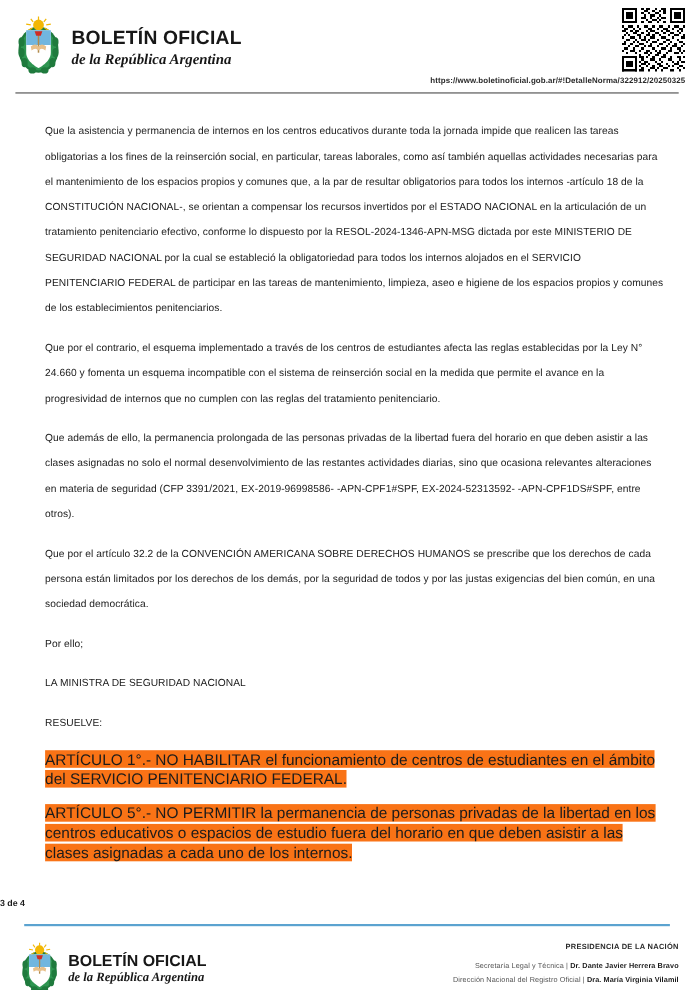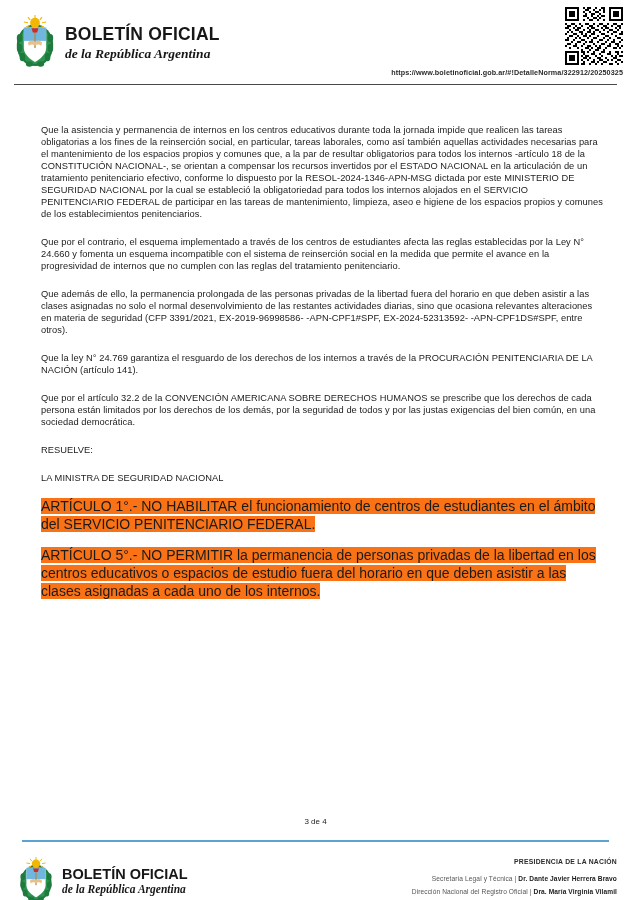--- a/index.html
+++ b/index.html
@@ -100,9 +100,9 @@
   }
   .para {
     font-size: 9.3px;
-    line-height: 12px;
+    line-height: 23px;
     text-align: left;
-    margin: 16px 0 13px 0;
+    margin: 0 0 13px 0;
     color: #1b1b1b;
     letter-spacing: 0.05px;
   }

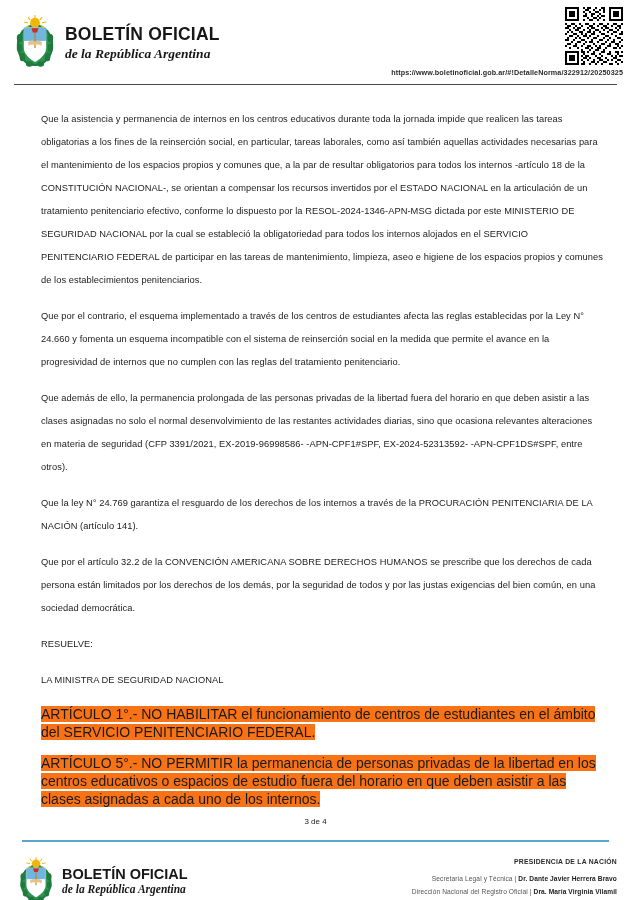--- a/index.html
+++ b/index.html
@@ -455,7 +455,6 @@
     <p class="para">Que la asistencia y permanencia de internos en los centros educativos durante toda la jornada impide que realicen las tareas obligatorias a los fines de la reinserción social, en particular, tareas laborales, como así también aquellas actividades necesarias para el mantenimiento de los espacios propios y comunes que, a la par de resultar obligatorios para todos los internos -artículo 18 de la CONSTITUCIÓN NACIONAL-, se orientan a compensar los recursos invertidos por el ESTADO NACIONAL en la articulación de un tratamiento penitenciario efectivo, conforme lo dispuesto por la RESOL-2024-1346-APN-MSG dictada por este MINISTERIO DE SEGURIDAD NACIONAL por la cual se estableció la obligatoriedad para todos los internos alojados en el SERVICIO PENITENCIARIO FEDERAL de participar en las tareas de mantenimiento, limpieza, aseo e higiene de los espacios propios y comunes de los establecimientos penitenciarios.</p>
     <p class="para">Que por el contrario, el esquema implementado a través de los centros de estudiantes afecta las reglas establecidas por la Ley N° 24.660 y fomenta un esquema incompatible con el sistema de reinserción social en la medida que permite el avance en la progresividad de internos que no cumplen con las reglas del tratamiento penitenciario.</p>
     <p class="para">Que además de ello, la permanencia prolongada de las personas privadas de la libertad fuera del horario en que deben asistir a las clases asignadas no solo el normal desenvolvimiento de las restantes actividades diarias, sino que ocasiona relevantes alteraciones en materia de seguridad (CFP 3391/2021, EX-2019-96998586- -APN-CPF1#SPF, EX-2024-52313592- -APN-CPF1DS#SPF, entre otros).</p>
-    <p class="para">Que la ley N° 24.769 garantiza el resguardo de los derechos de los internos a través de la PROCURACIÓN PENITENCIARIA DE LA NACIÓN (artículo 141).</p>
     <p class="para">Que por el artículo 32.2 de la CONVENCIÓN AMERICANA SOBRE DERECHOS HUMANOS se prescribe que los derechos de cada persona están limitados por los derechos de los demás, por la seguridad de todos y por las justas exigencias del bien común, en una sociedad democrática.</p>
     <p class="para">RESUELVE:</p>
     <p class="para">LA MINISTRA DE SEGURIDAD NACIONAL</p>

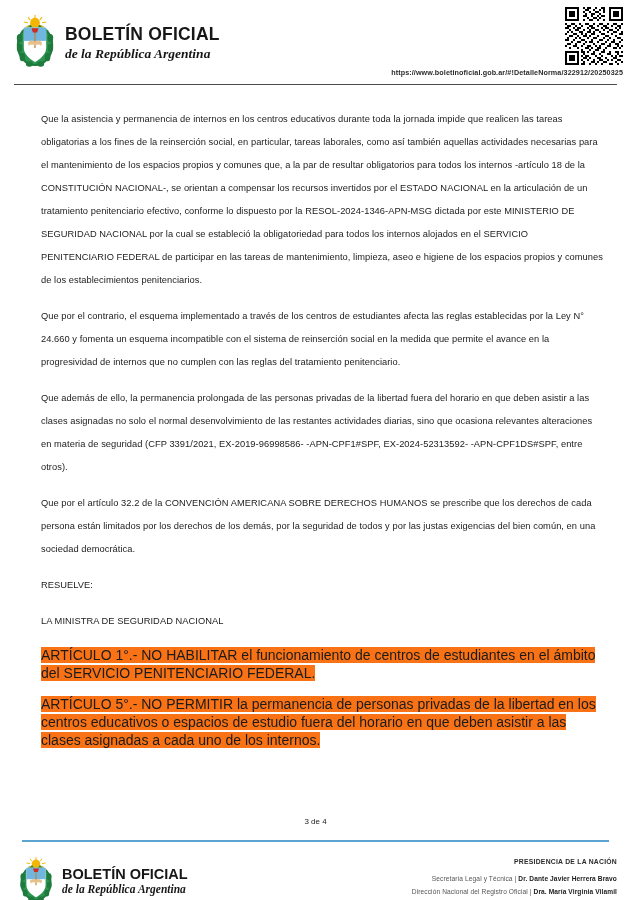--- a/index.html
+++ b/index.html
@@ -456,6 +456,7 @@
     <p class="para">Que por el contrario, el esquema implementado a través de los centros de estudiantes afecta las reglas establecidas por la Ley N° 24.660 y fomenta un esquema incompatible con el sistema de reinserción social en la medida que permite el avance en la progresividad de internos que no cumplen con las reglas del tratamiento penitenciario.</p>
     <p class="para">Que además de ello, la permanencia prolongada de las personas privadas de la libertad fuera del horario en que deben asistir a las clases asignadas no solo el normal desenvolvimiento de las restantes actividades diarias, sino que ocasiona relevantes alteraciones en materia de seguridad (CFP 3391/2021, EX-2019-96998586- -APN-CPF1#SPF, EX-2024-52313592- -APN-CPF1DS#SPF, entre otros).</p>
     <p class="para">Que por el artículo 32.2 de la CONVENCIÓN AMERICANA SOBRE DERECHOS HUMANOS se prescribe que los derechos de cada persona están limitados por los derechos de los demás, por la seguridad de todos y por las justas exigencias del bien común, en una sociedad democrática.</p>
+    <p class="para">Por ello;</p>
     <p class="para">RESUELVE:</p>
     <p class="para">LA MINISTRA DE SEGURIDAD NACIONAL</p>
 

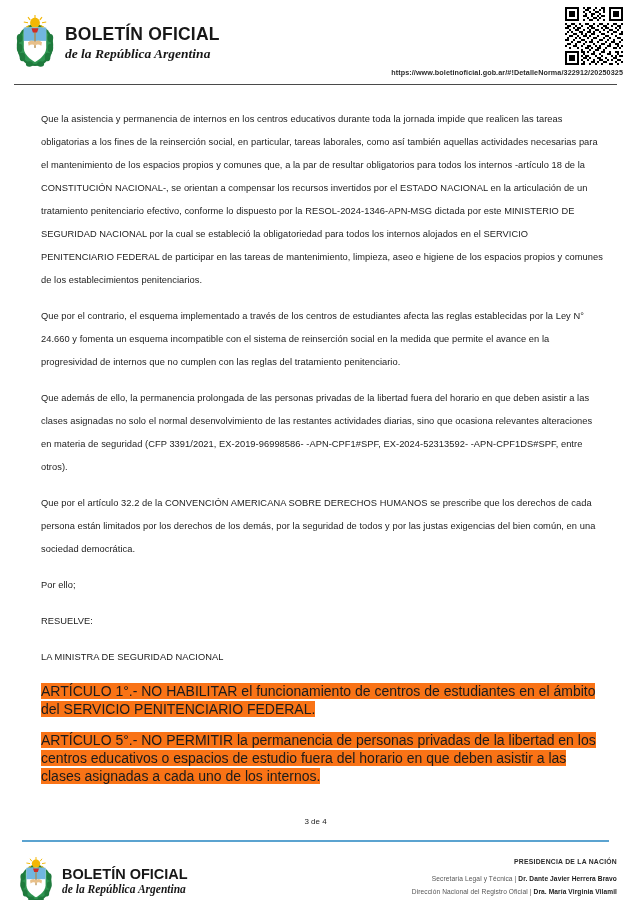--- a/index.html
+++ b/index.html
@@ -457,8 +457,8 @@
     <p class="para">Que además de ello, la permanencia prolongada de las personas privadas de la libertad fuera del horario en que deben asistir a las clases asignadas no solo el normal desenvolvimiento de las restantes actividades diarias, sino que ocasiona relevantes alteraciones en materia de seguridad (CFP 3391/2021, EX-2019-96998586- -APN-CPF1#SPF, EX-2024-52313592- -APN-CPF1DS#SPF, entre otros).</p>
     <p class="para">Que por el artículo 32.2 de la CONVENCIÓN AMERICANA SOBRE DERECHOS HUMANOS se prescribe que los derechos de cada persona están limitados por los derechos de los demás, por la seguridad de todos y por las justas exigencias del bien común, en una sociedad democrática.</p>
     <p class="para">Por ello;</p>
+    <p class="para">LA MINISTRA DE SEGURIDAD NACIONAL</p>
     <p class="para">RESUELVE:</p>
-    <p class="para">LA MINISTRA DE SEGURIDAD NACIONAL</p>
 
     <div class="hl-wrap">
       <span>ARTÍCULO 1°.- NO HABILITAR el funcionamiento de centros de estudiantes en el ámbito del SERVICIO PENITENCIARIO FEDERAL.</span>

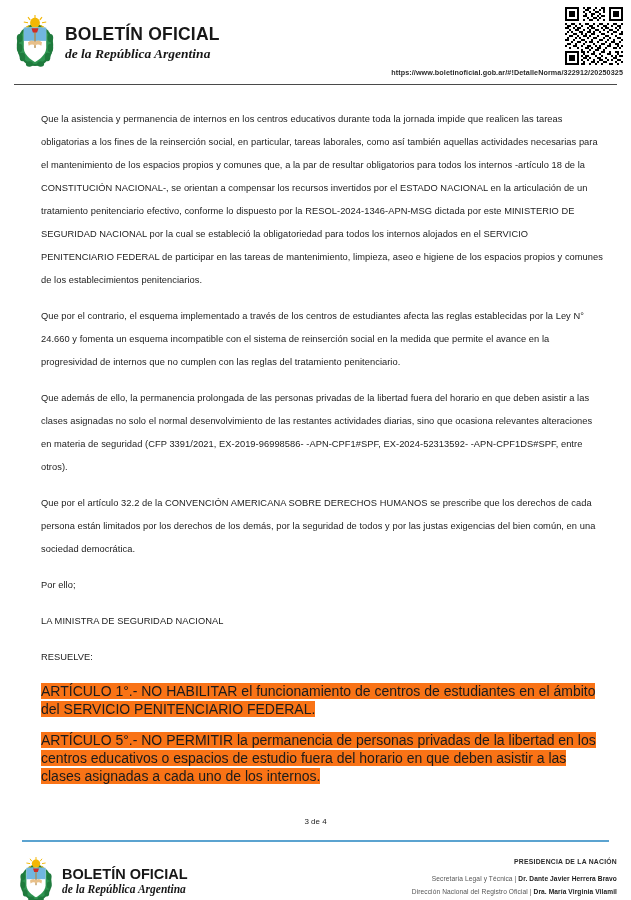--- a/index.html
+++ b/index.html
@@ -124,9 +124,8 @@
     left: 0;
     right: 0;
     top: 817px;
-    text-align: center;
     font-size: 8px;
-    font-weight: normal;
+    font-weight: bold;
     color: #1b1b1b;
   }
 

